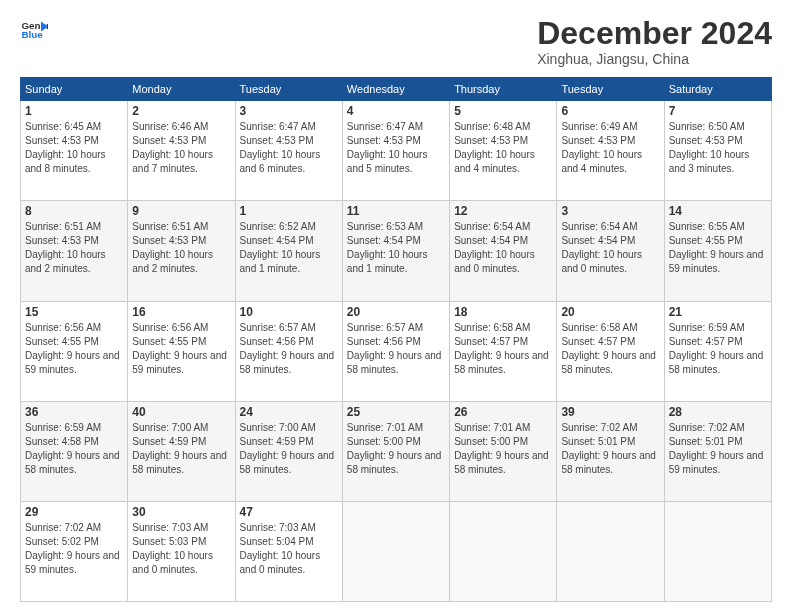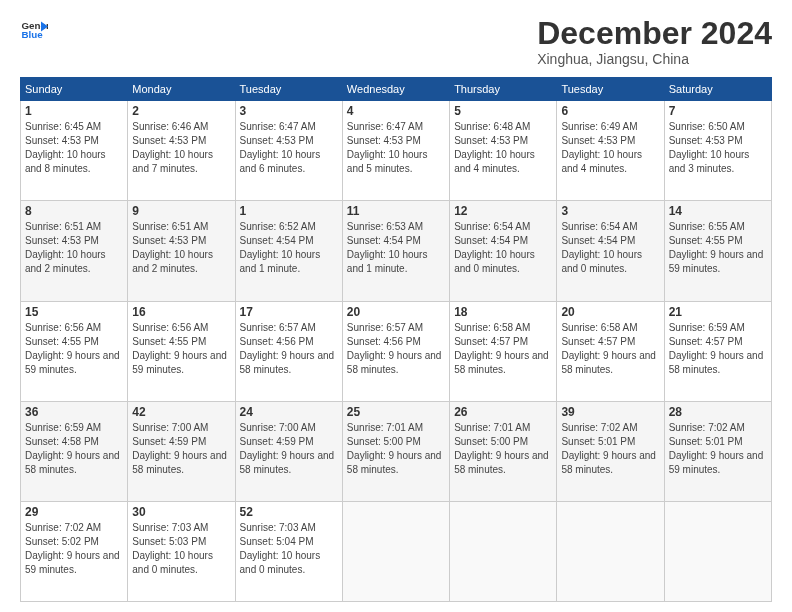--- a/index.html
+++ b/index.html
@@ -254,7 +254,7 @@
         </div>
       </td>
           <td>
-        <span class="day-num">17</span>
+        <span class="day-num">10</span>
         <div class="day-info">
           Sunrise: 6:57 AM<br>
           Sunset: 4:56 PM<br>

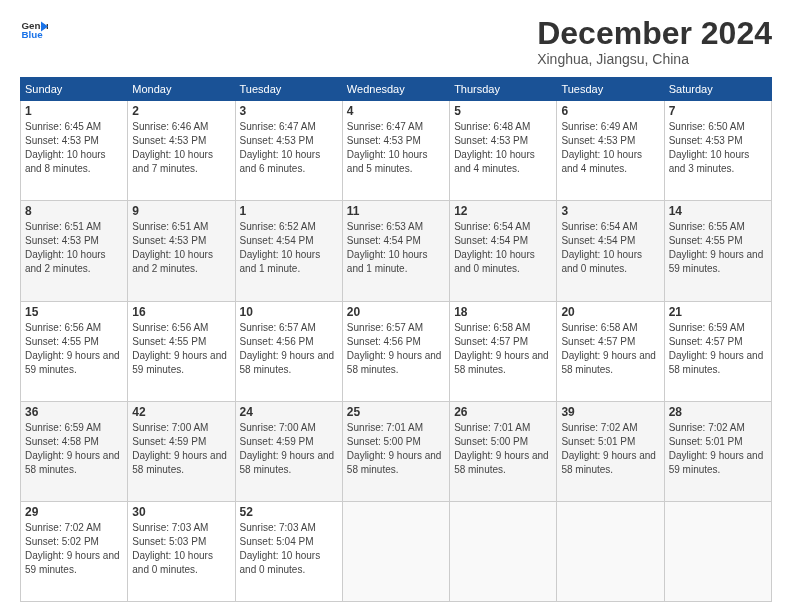--- a/index.html
+++ b/index.html
@@ -304,7 +304,7 @@
         </div>
       </td>
           <td>
-        <span class="day-num">42</span>
+        <span class="day-num">40</span>
         <div class="day-info">
           Sunrise: 7:00 AM<br>
           Sunset: 4:59 PM<br>

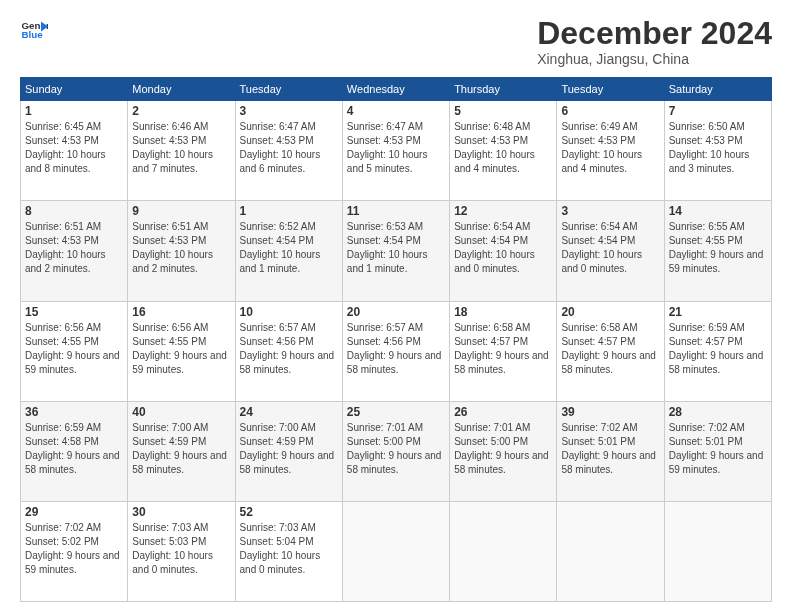--- a/index.html
+++ b/index.html
@@ -370,7 +370,7 @@
         </div>
       </td>
           <td>
-        <span class="day-num">52</span>
+        <span class="day-num">47</span>
         <div class="day-info">
           Sunrise: 7:03 AM<br>
           Sunset: 5:04 PM<br>

